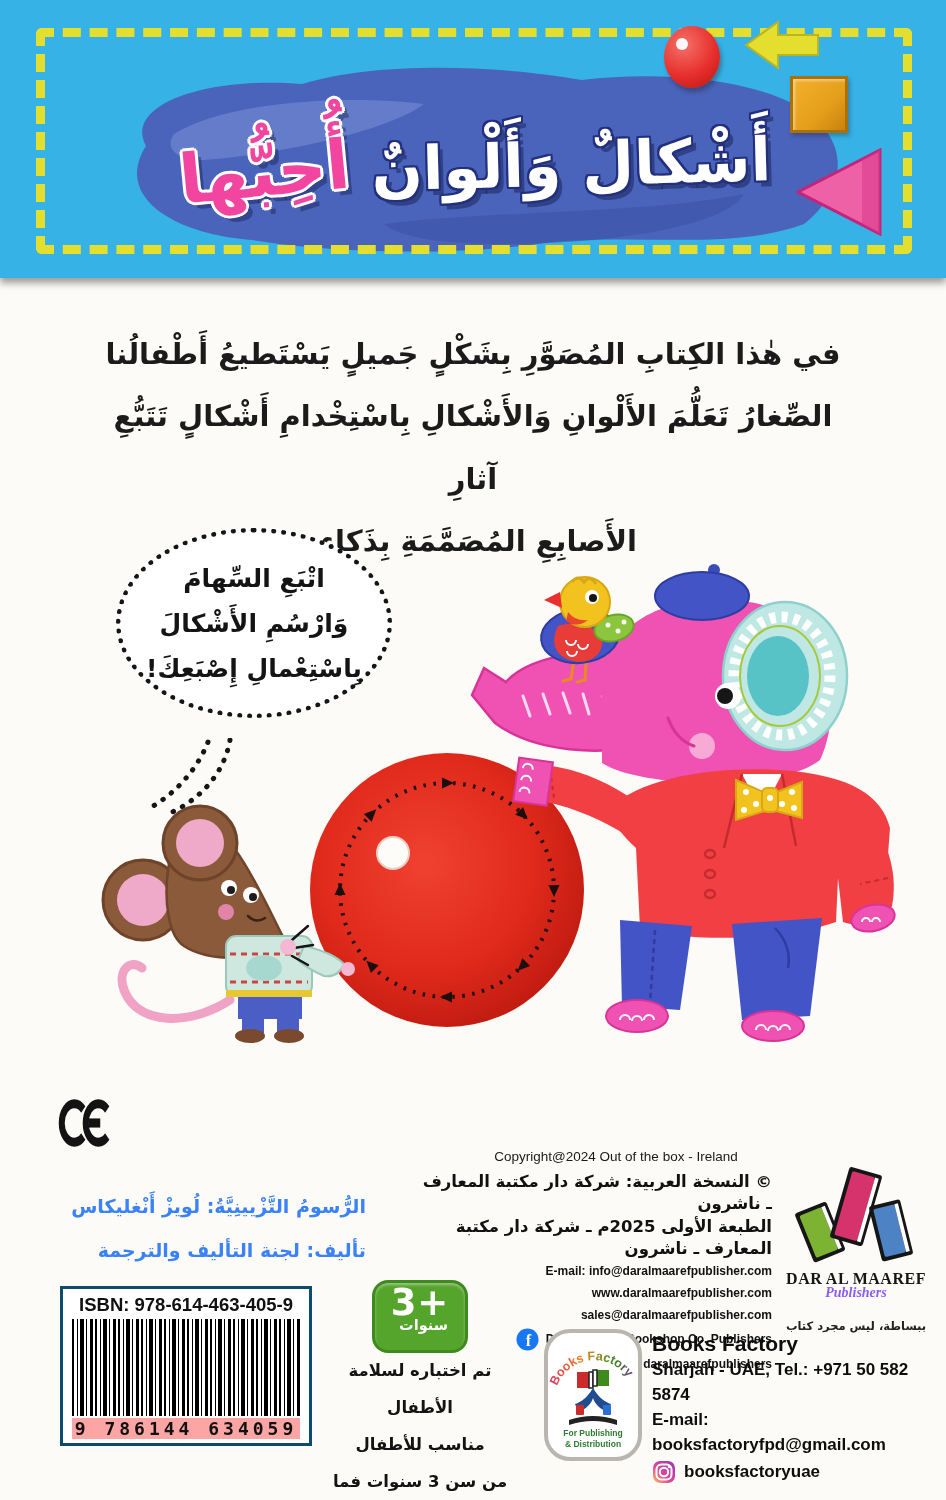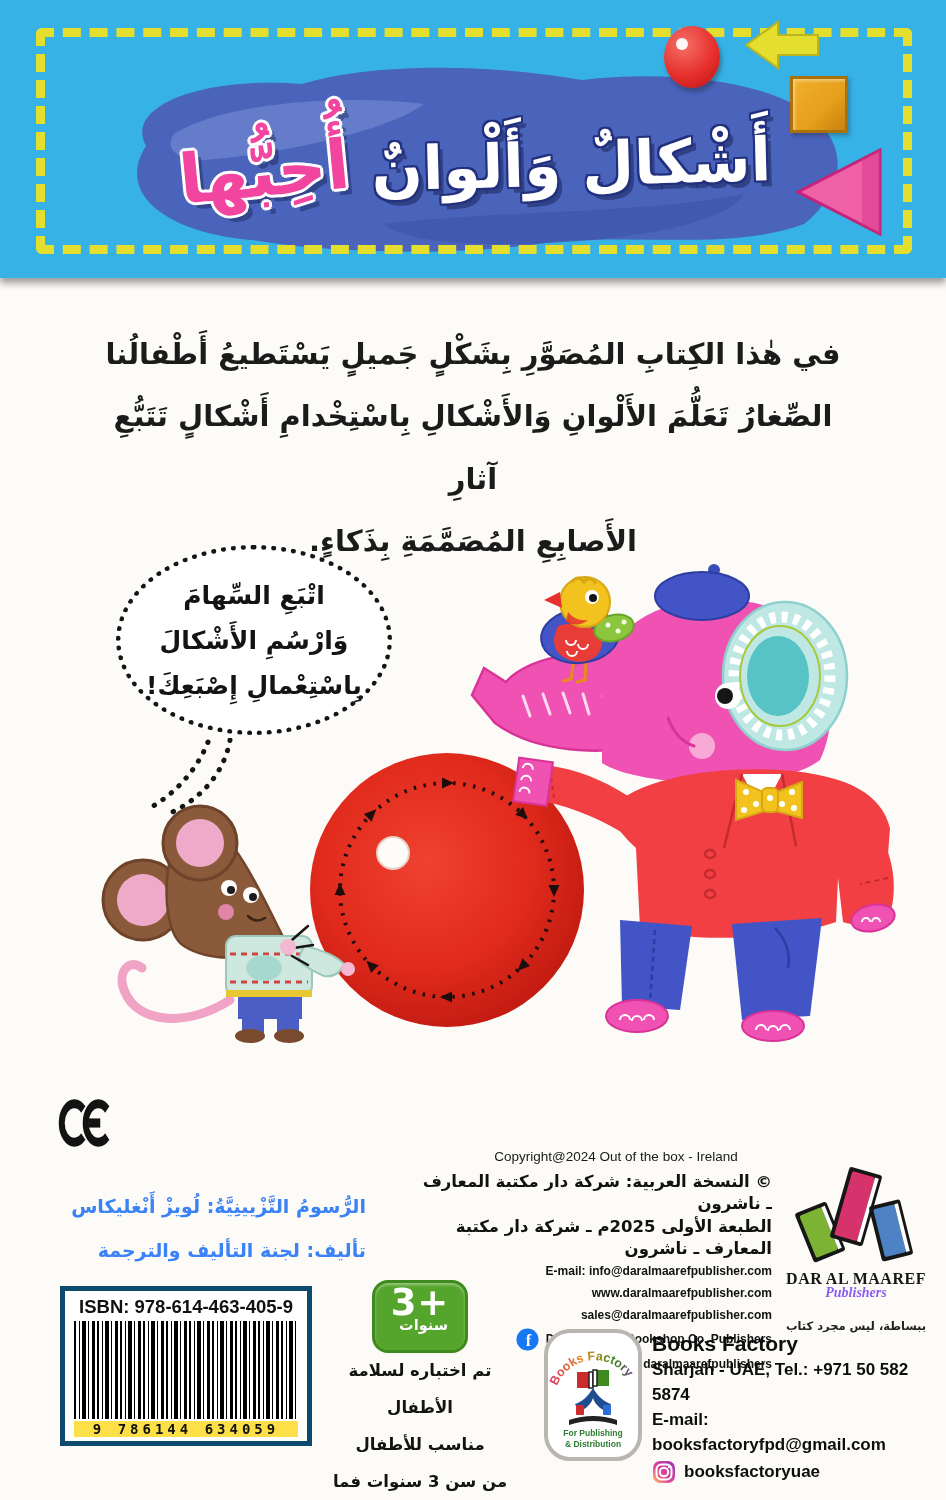--- a/index.html
+++ b/index.html
@@ -34,7 +34,7 @@
            font-size:29px; font-weight:bold; color:#1b1b1b; line-height:2.15; white-space:pre-line; }
 
   
-  .bubble { position:absolute; left:116px; top:545px; width:276px; height:190px; border-radius:50%;
+  .bubble { position:absolute; left:116px; top:528px; width:276px; height:190px; border-radius:50%;
             border:5px dotted #151515; display:flex; align-items:center; justify-content:center;
             direction:rtl; text-align:center; font-size:25px; font-weight:bold; color:#141414;
             line-height:1.8; white-space:pre-line; background:#fff; }

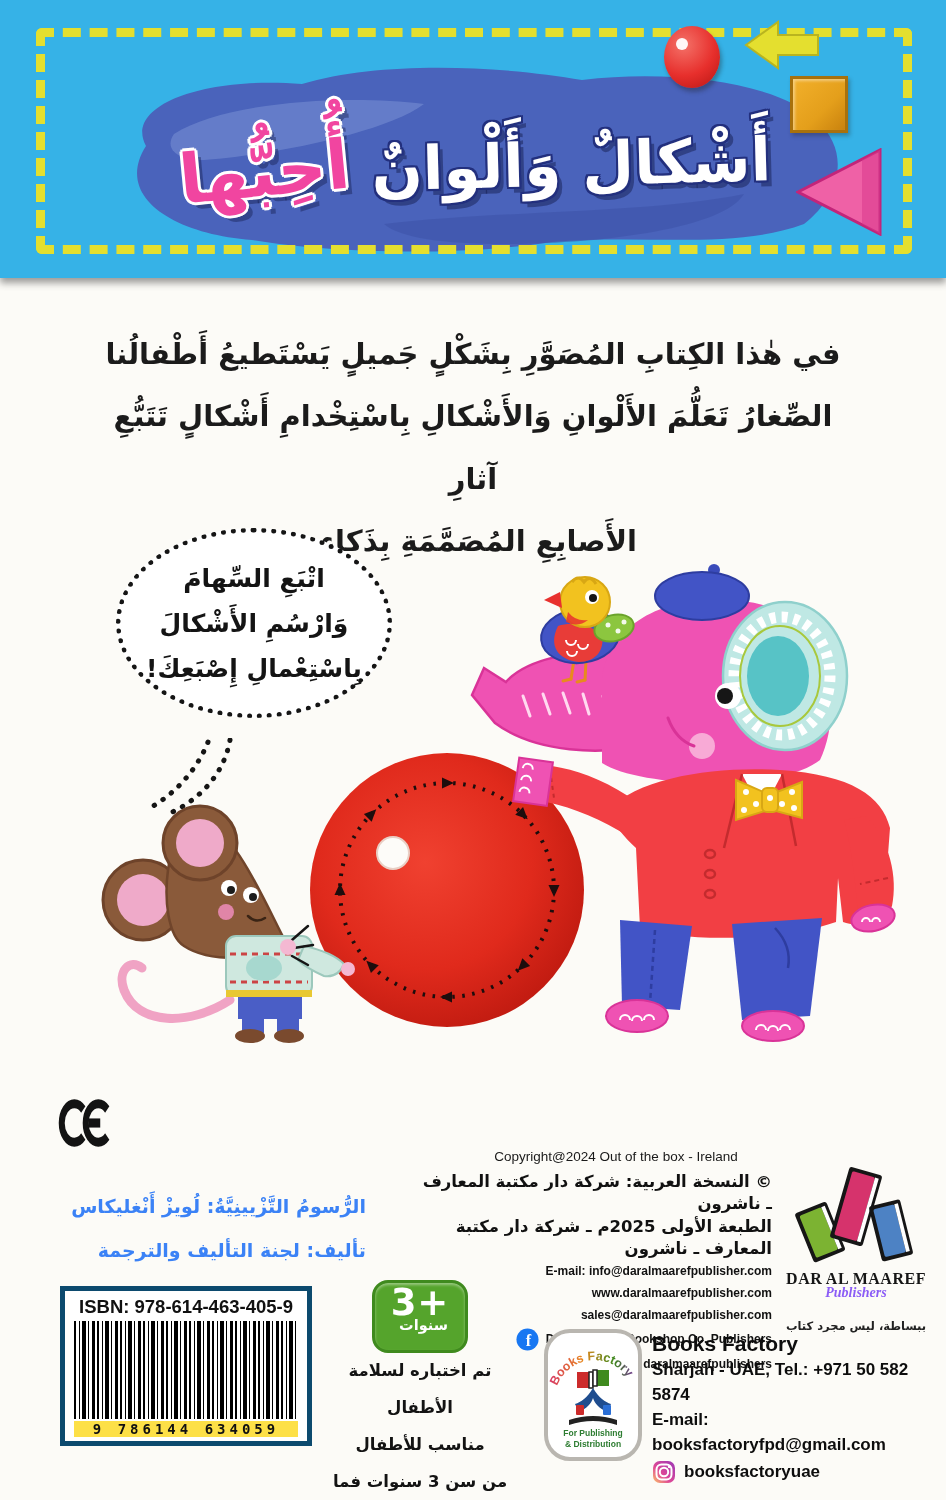--- a/index.html
+++ b/index.html
@@ -63,7 +63,7 @@
              font-size:19px; font-weight:bold; color:#3b82f6; line-height:44px; white-space:pre-line; }
 
   .isbn-box { position:absolute; left:60px; top:1286px; width:252px; height:160px; background:#fff;
-              border:5px solid #0c4a6e; padding:5px 9px 4px; display:flex; flex-direction:column; }
+              border:3px solid #0c4a6e; padding:5px 9px 4px; display:flex; flex-direction:column; }
   .isbn-label { font-family:"Liberation Sans", sans-serif; font-size:18.5px; font-weight:bold; color:#111; text-align:center; }
   .barcode { flex:1; margin-top:3px;
      background:repeating-linear-gradient(90deg,

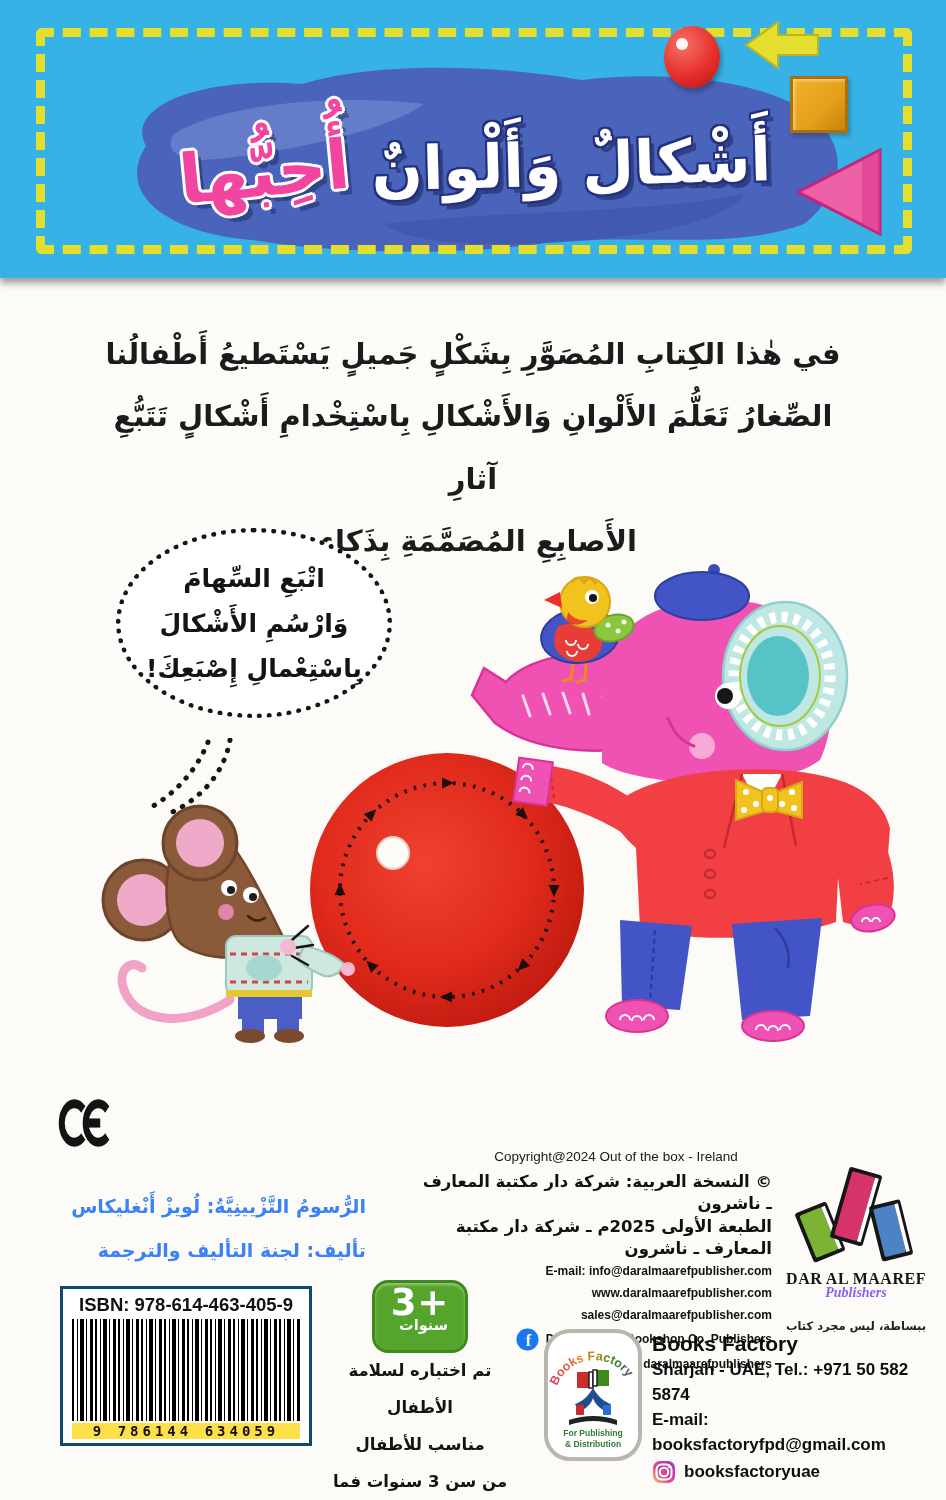--- a/index.html
+++ b/index.html
@@ -69,8 +69,8 @@
      background:repeating-linear-gradient(90deg,
        #000 0 2px, #fff 2px 5px, #000 5px 6px, #fff 6px 8px, #000 8px 12px,
        #fff 12px 14px, #000 14px 15px, #fff 15px 18px, #000 18px 21px, #fff 21px 23px); }
-  .isbn-digits { font-family:"DejaVu Sans Mono", monospace; font-size:14px; font-weight:bold; color:#111;
-                 text-align:center; letter-spacing:4px; background:#fde047; margin-top:2px; }
+  .isbn-digits { font-family:"DejaVu Sans Mono", monospace; font-size:18px; font-weight:bold; color:#111;
+                 text-align:center; letter-spacing:4px; background:#fca5a5; margin-top:2px; }
 
   .age-badge { position:absolute; left:372px; top:1280px; width:96px; height:73px; background:#55a42c;
                border:3px solid #3f8a1e; border-radius:16px; color:#fff; text-align:center;

